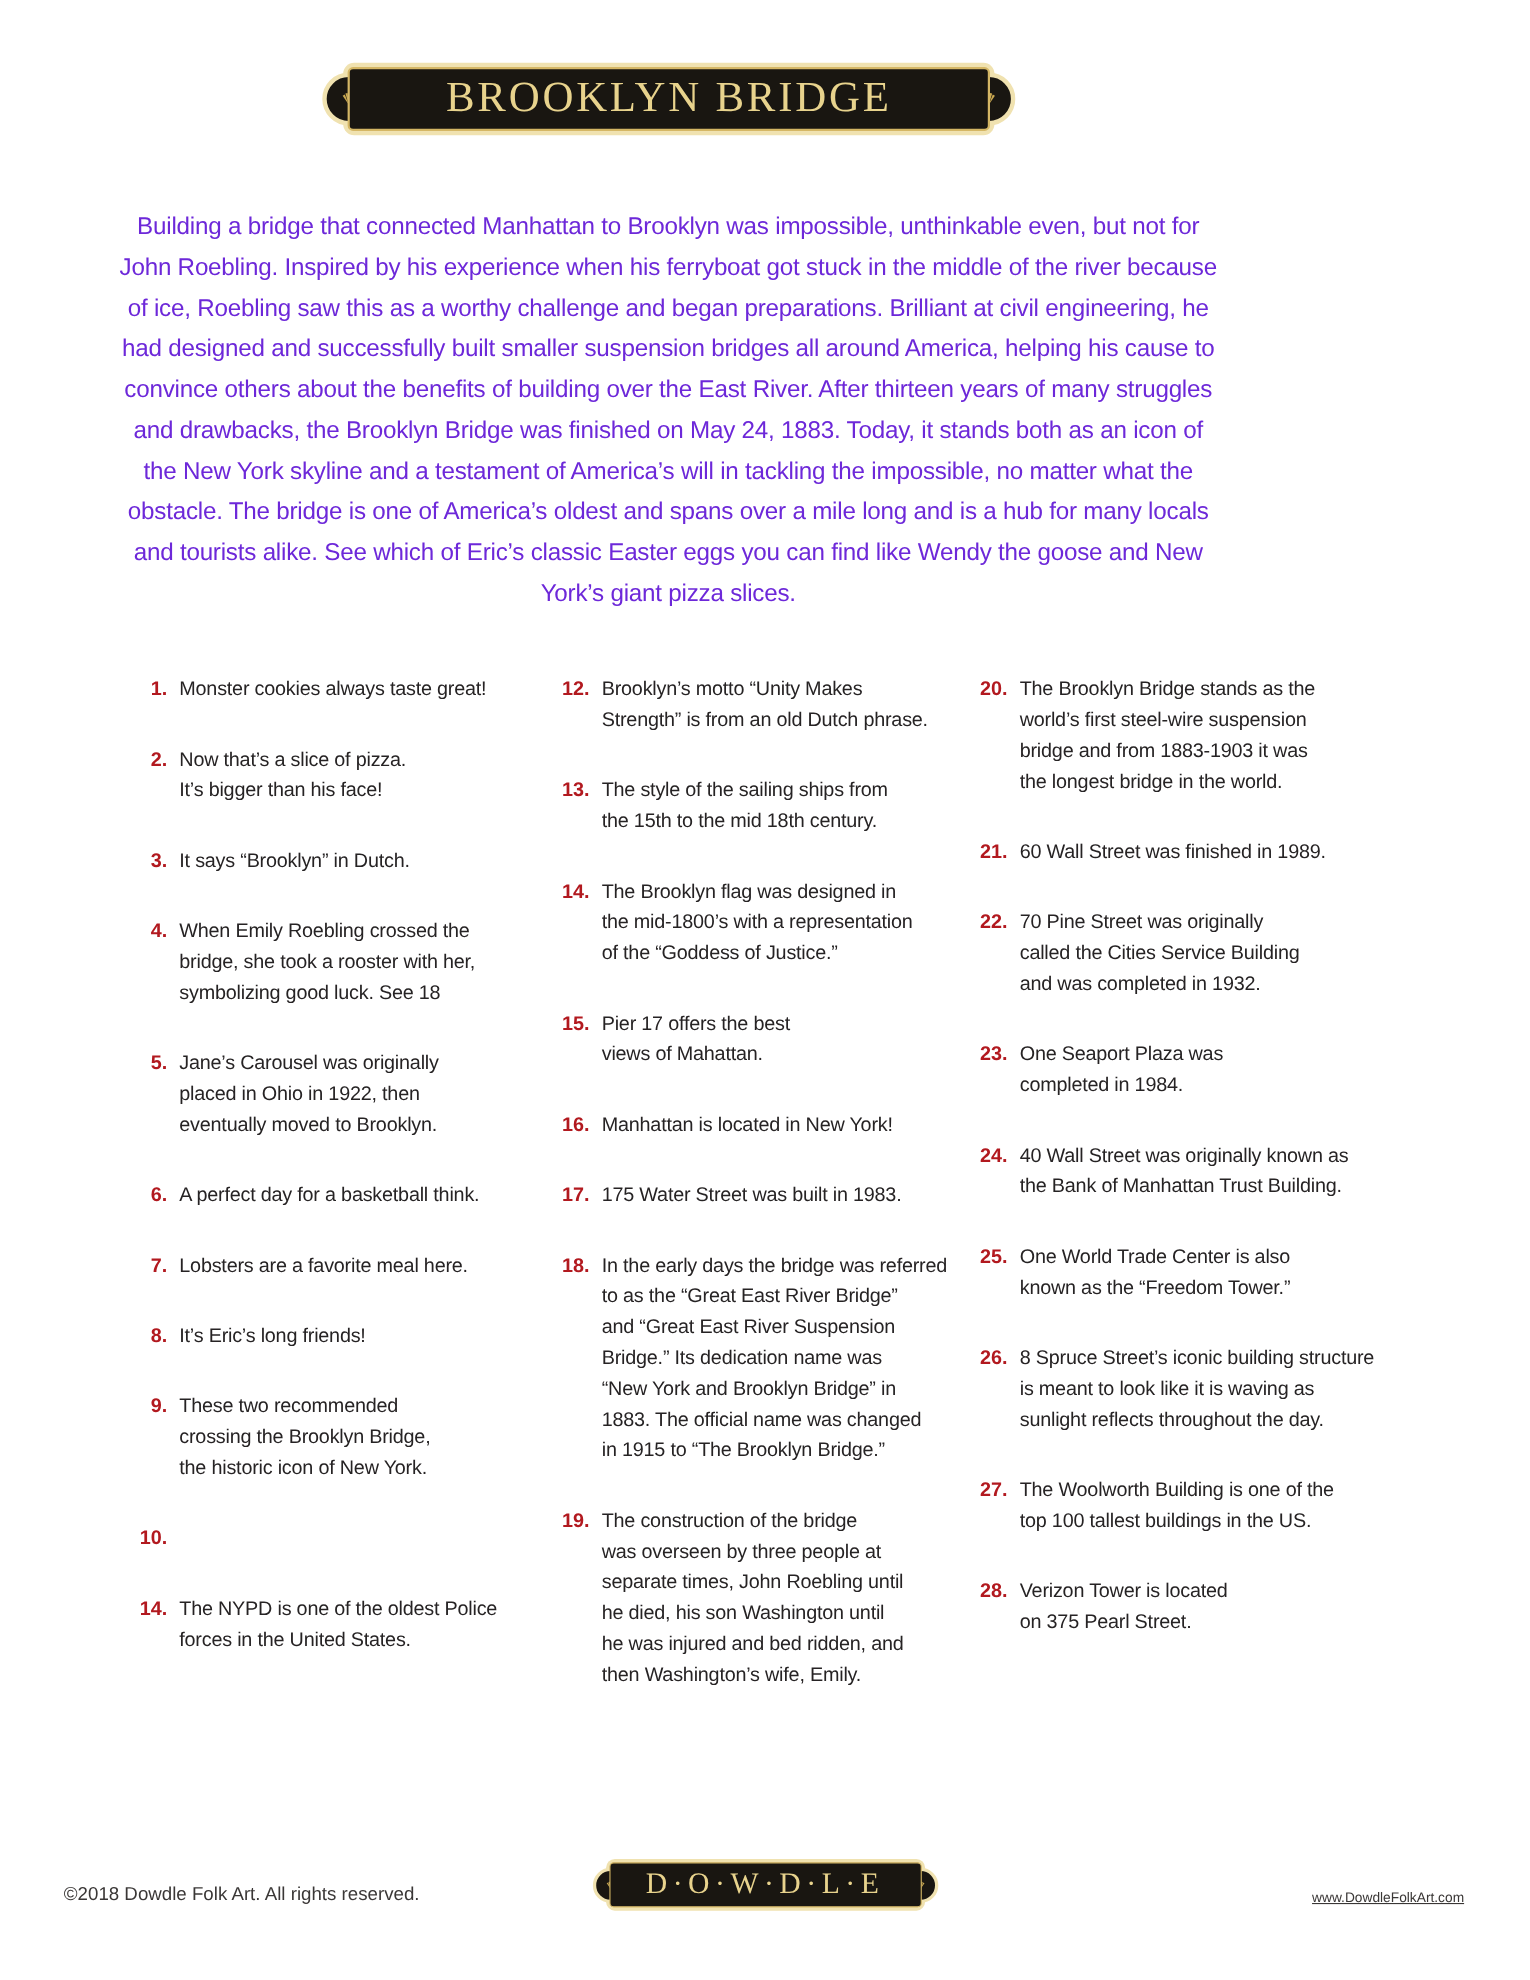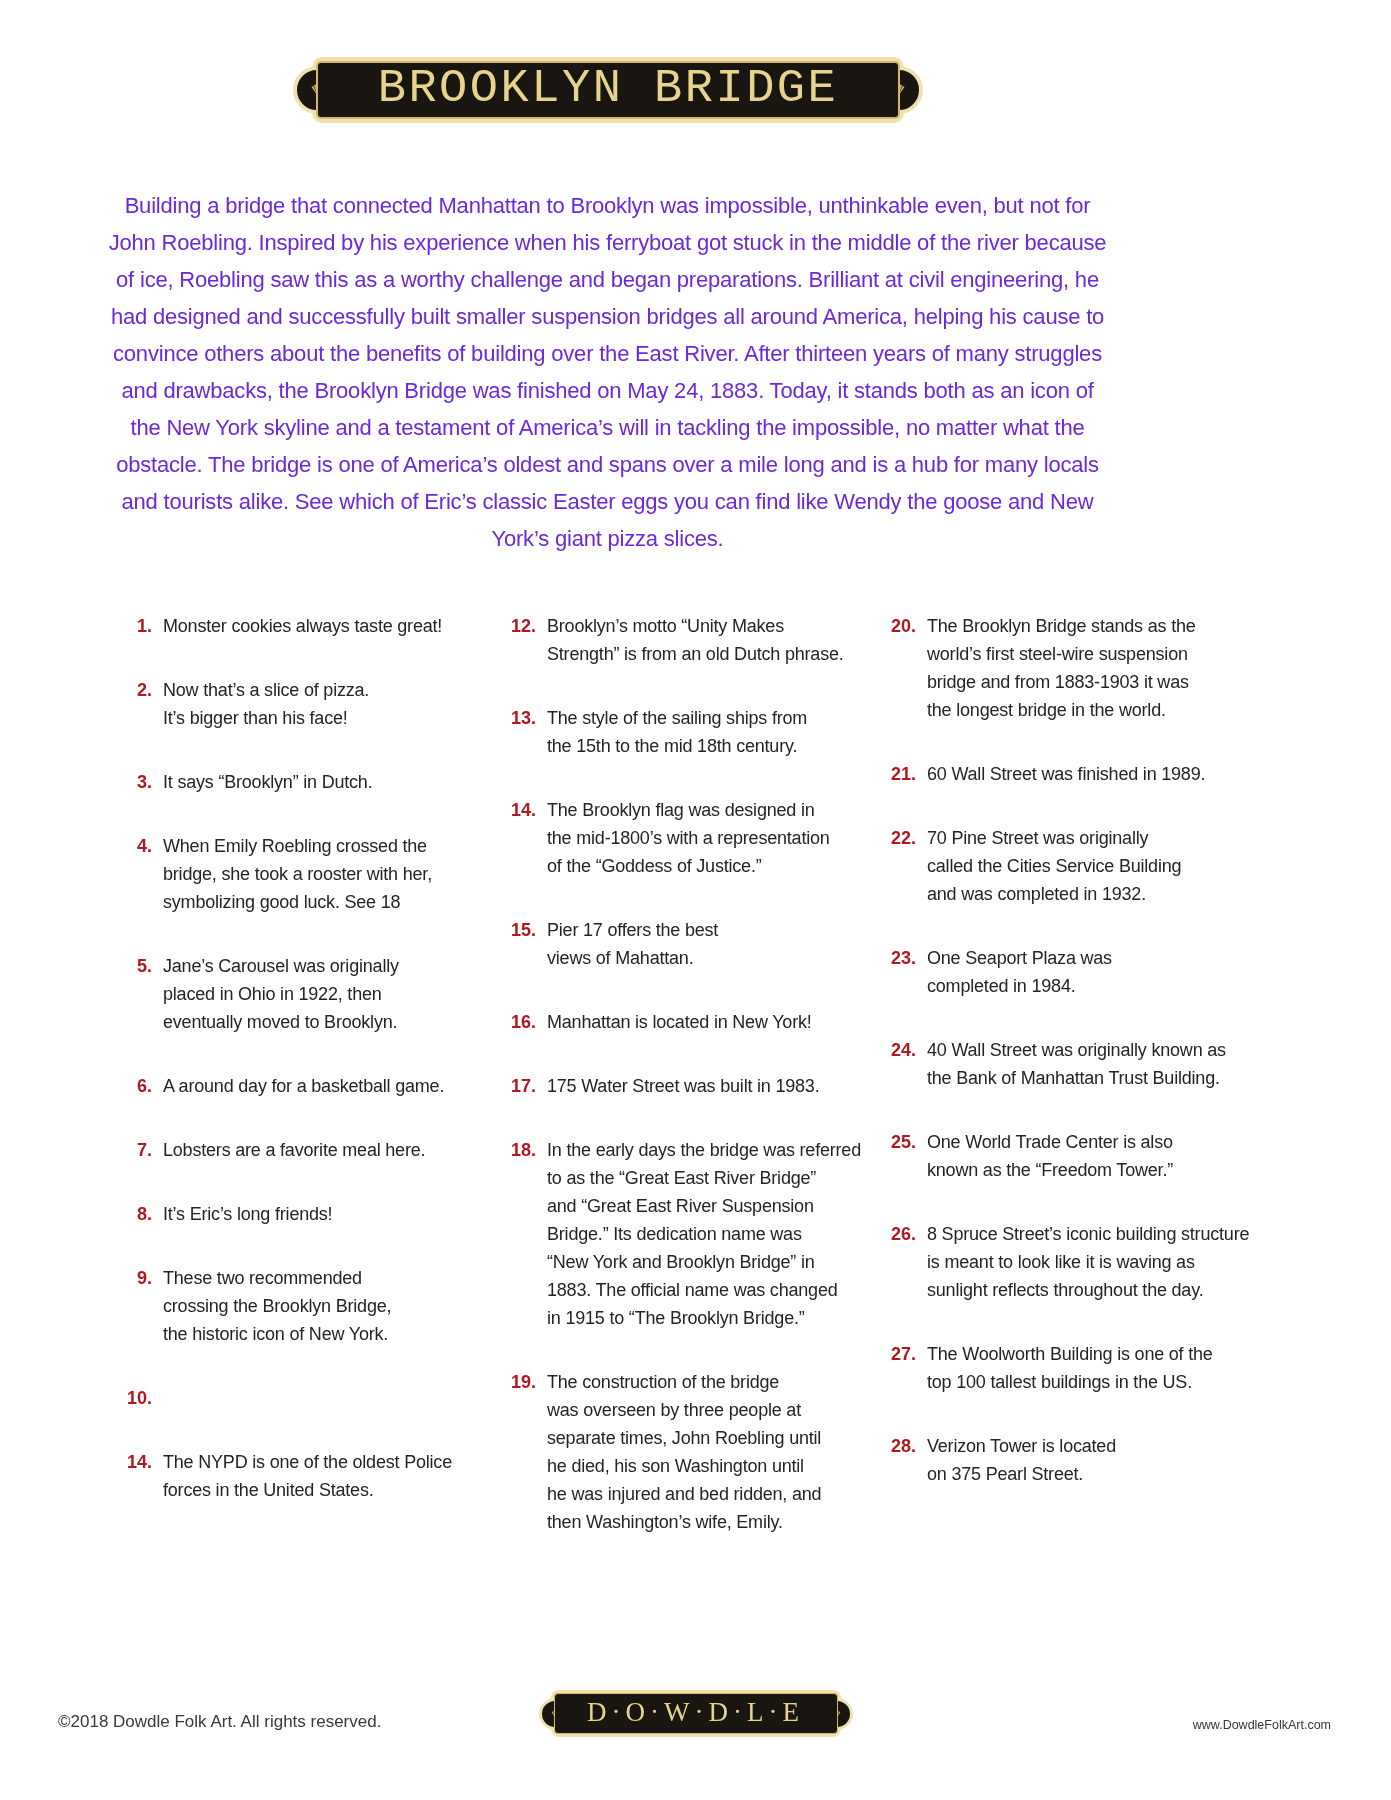--- a/index.html
+++ b/index.html
@@ -51,8 +51,8 @@
     display: flex; align-items: center; justify-content: center;
   }
   .banner-title {
-    font-family: Liberation Mono, monospace;
-    font-size: 47px; line-height: 1;
+    font-family: Liberation Serif, serif;
+    font-size: 39px; line-height: 1;
     letter-spacing: 2.5px;
     color: var(--gold);
     white-space: nowrap;

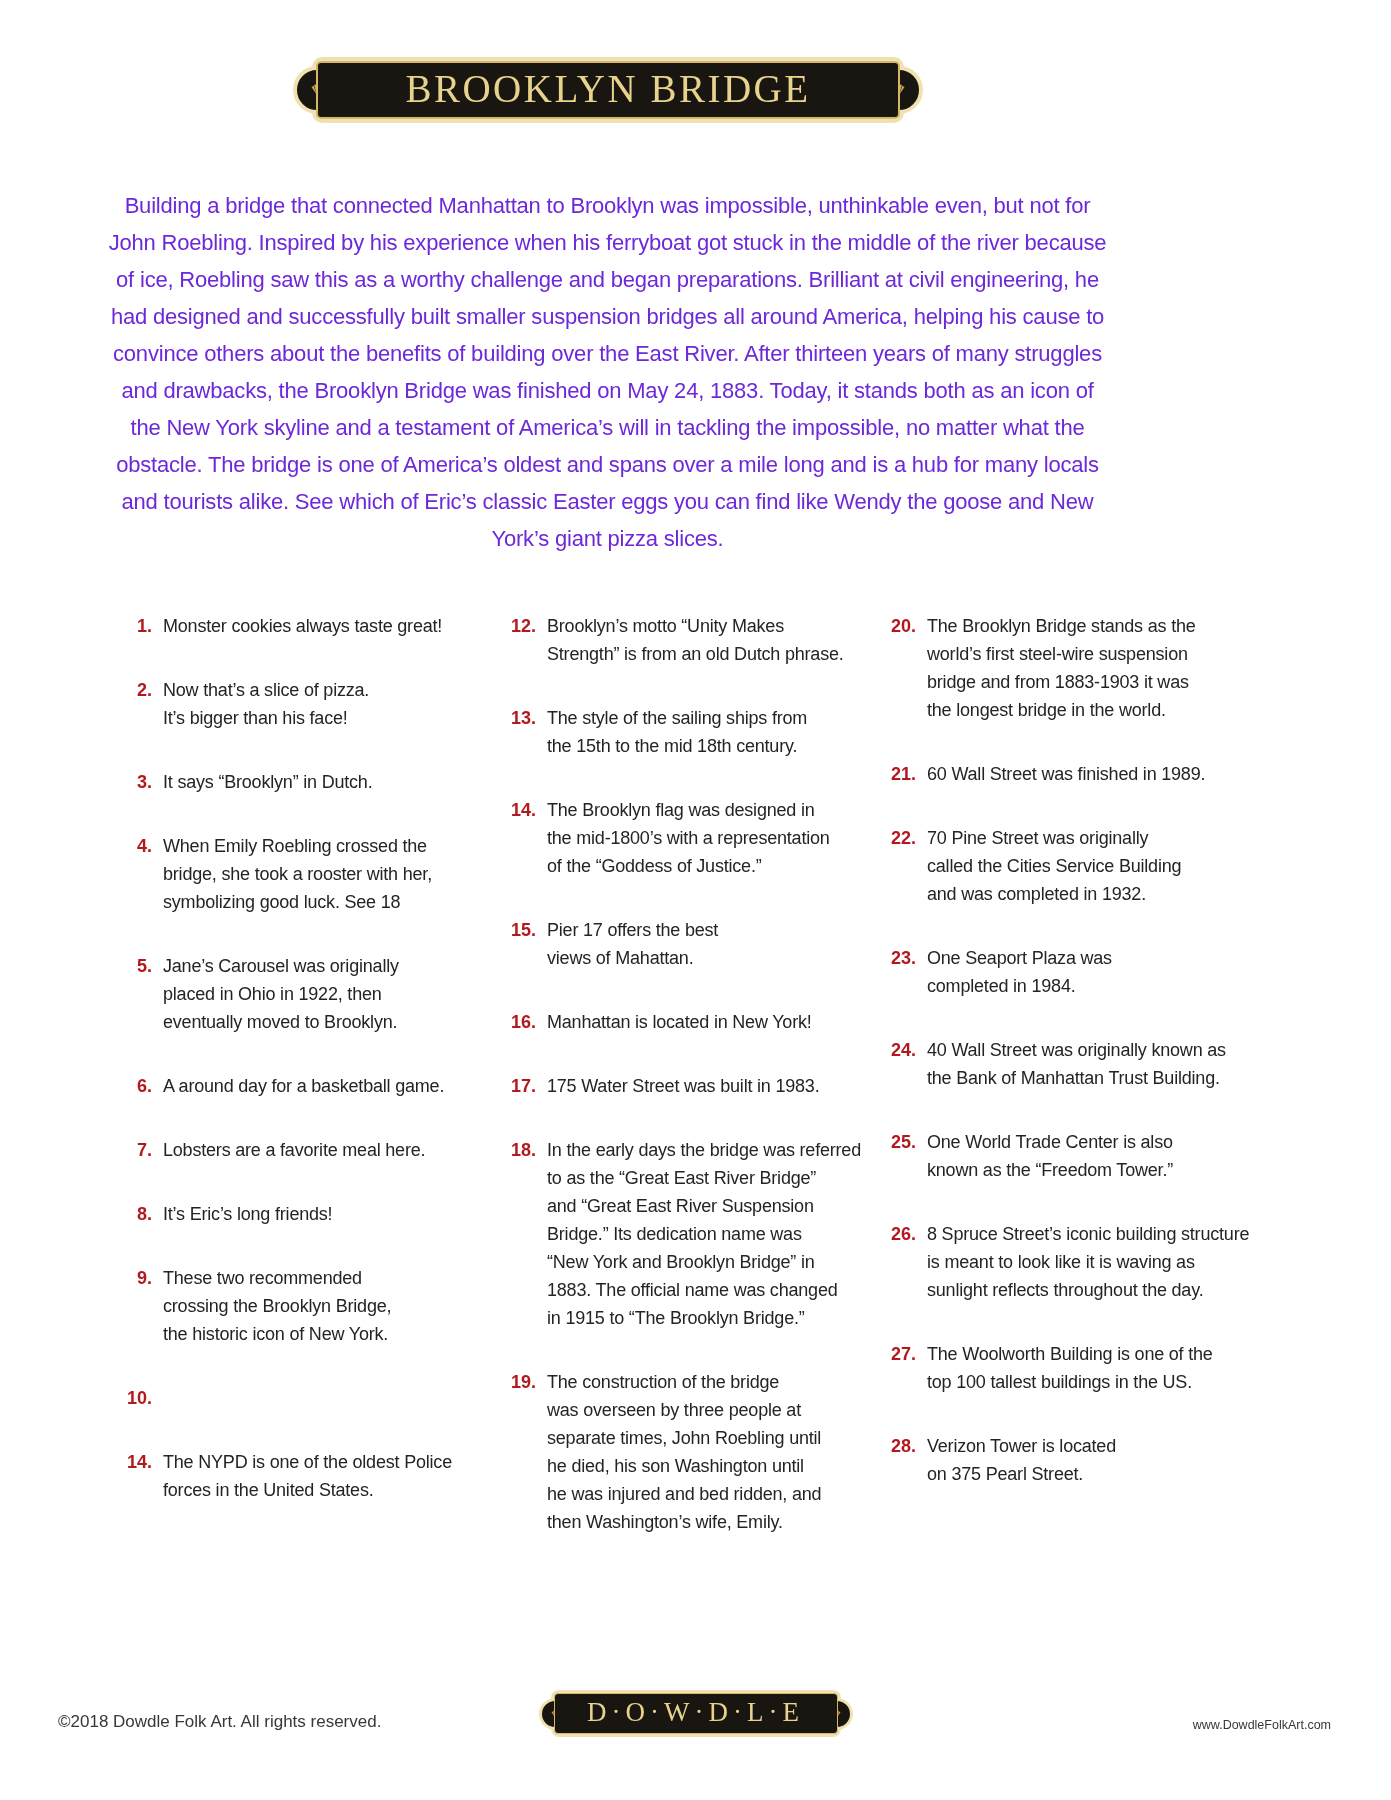--- a/index.html
+++ b/index.html
@@ -215,7 +215,7 @@
       </div>
       <div class="fact">
         <span class="fact-num">6.</span>
-        <span class="fact-text">A around day for a basketball game.</span>
+        <span class="fact-text">A perfect day for a basketball think.</span>
       </div>
       <div class="fact">
         <span class="fact-num">7.</span>

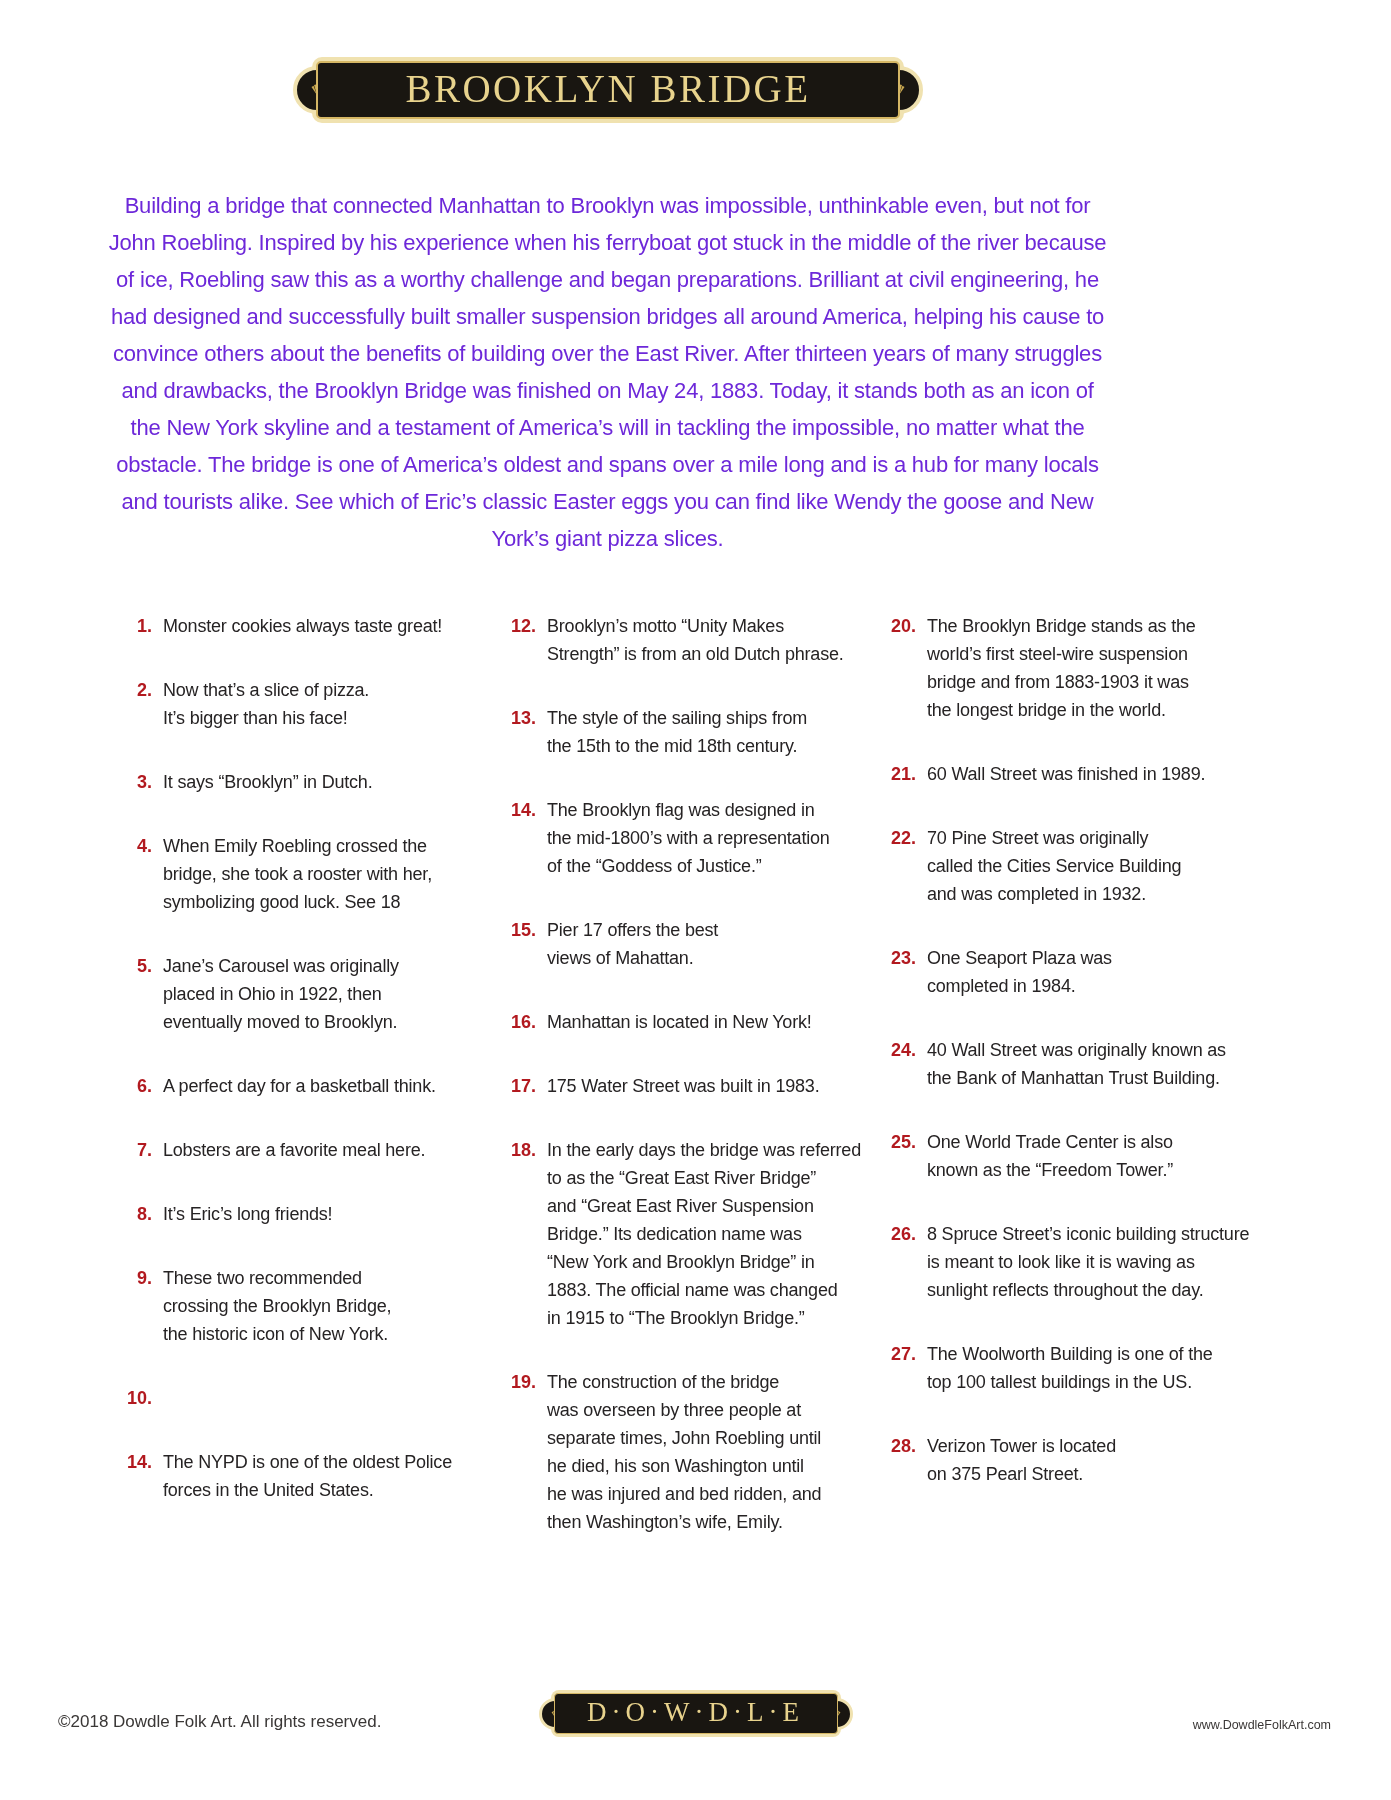--- a/index.html
+++ b/index.html
@@ -148,6 +148,7 @@
     right: 60px; bottom: 68px;
     font-size: 12.5px;
     color: #3a3736;
+    text-decoration: underline;
   }
   .ornament-fan svg { display: block; }
 </style>

